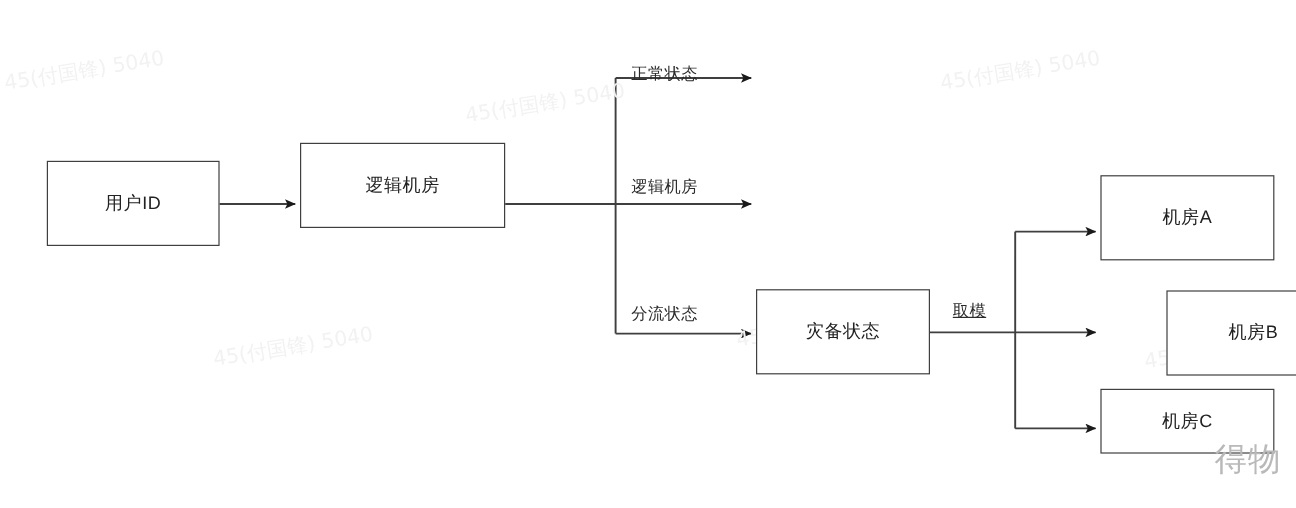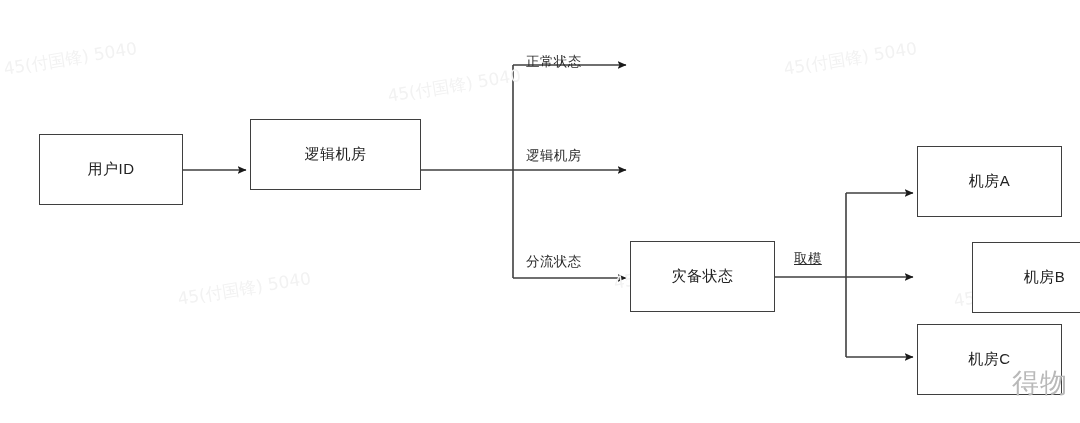--- a/index.html
+++ b/index.html
@@ -128,7 +128,7 @@
 
   <div class="node-box" style="left:972px; top:242px; width:145px; height:71px;">机房B</div>
 
-  <div class="node-box" style="left:917px; top:324px; width:145px; height:71px;">机房C</div>
+  <div class="node-box" style="left:917px; top:324px; width:145px; height:54px;">机房C</div>
 
   <div class="edge-label" style="left:526px; top:53px;">正常状态</div>
 

